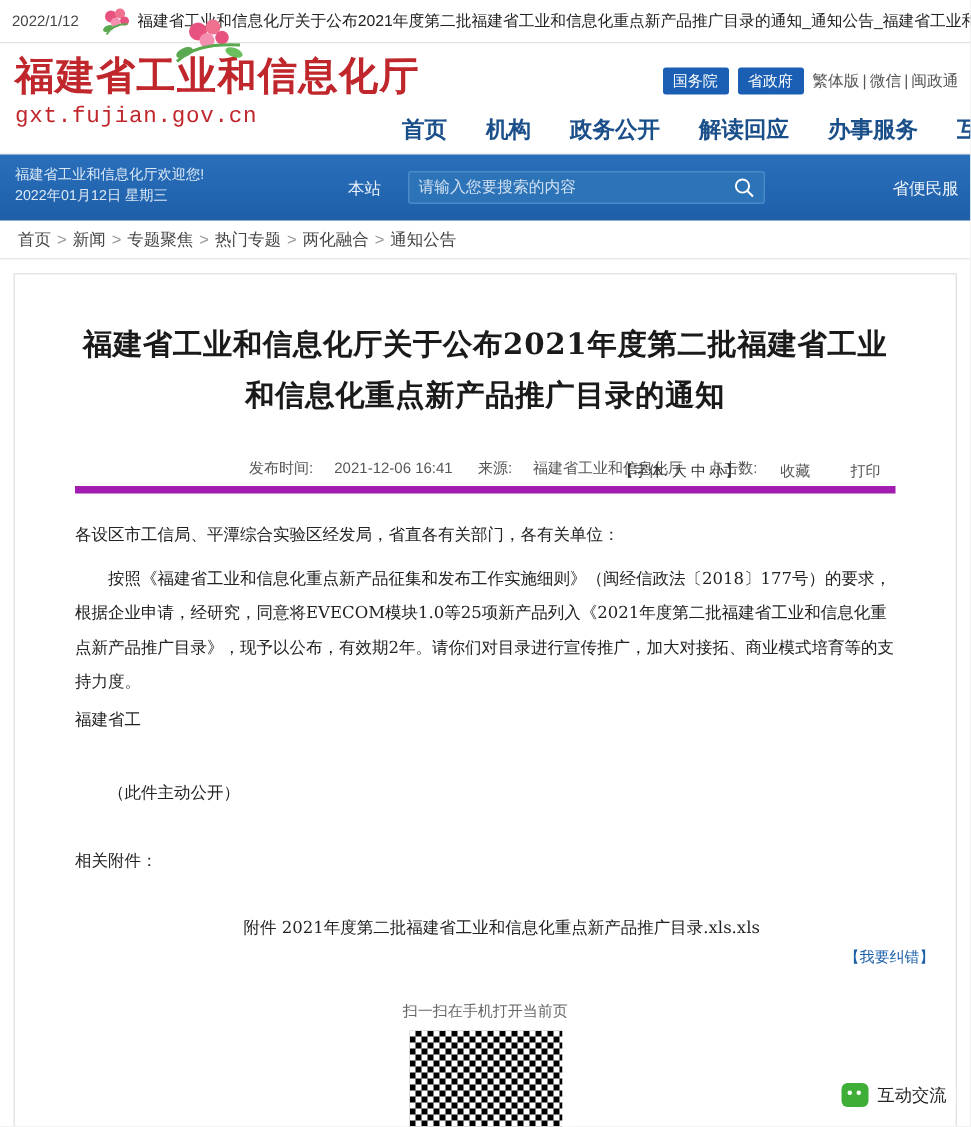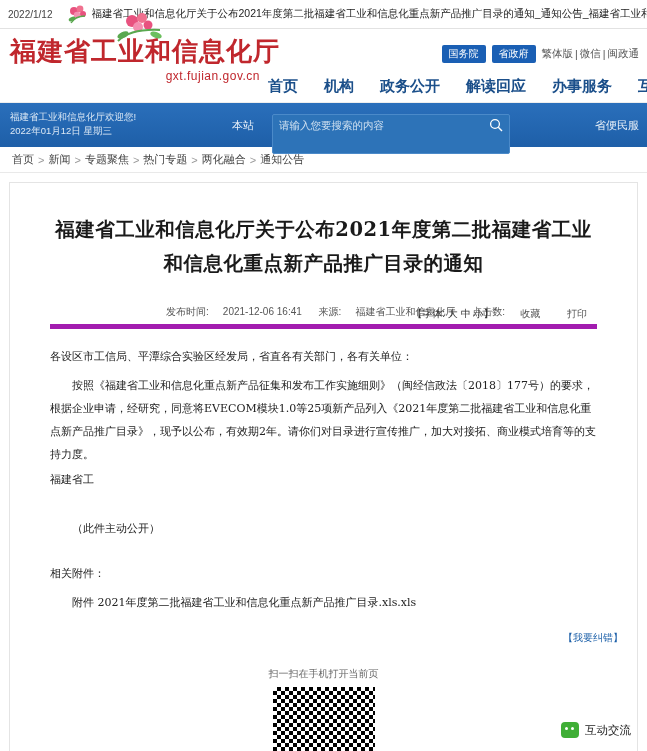--- a/index.html
+++ b/index.html
@@ -76,12 +76,11 @@
     white-space: nowrap;
   }
   .logo-url {
-    font-size: 12px;
+    font-size: 15px;
     color: #c0272d;
-    font-family: Liberation Sans, sans-serif;
+    font-family: Liberation Mono, monospace;
     letter-spacing: 0.5px;
     margin-top: 2px;
-    text-align: right;
   }
   .header-right {
     position: absolute;

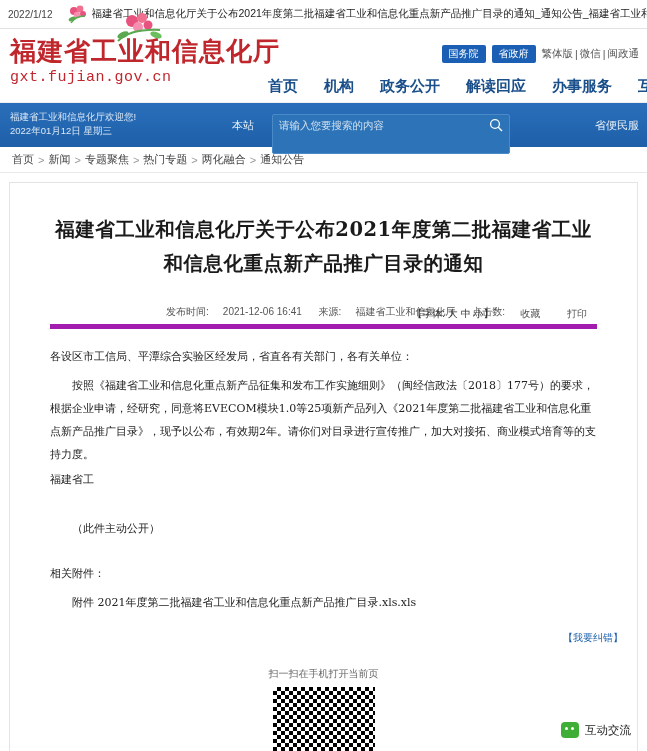--- a/index.html
+++ b/index.html
@@ -137,7 +137,7 @@
   .search-box {
     position: absolute;
     left: 272px; top: 11px;
-    width: 238px; height: 40px;
+    width: 238px; height: 22px;
     background: #2d73b8;
     border: 1px solid #4b8ac9;
     border-radius: 2px;

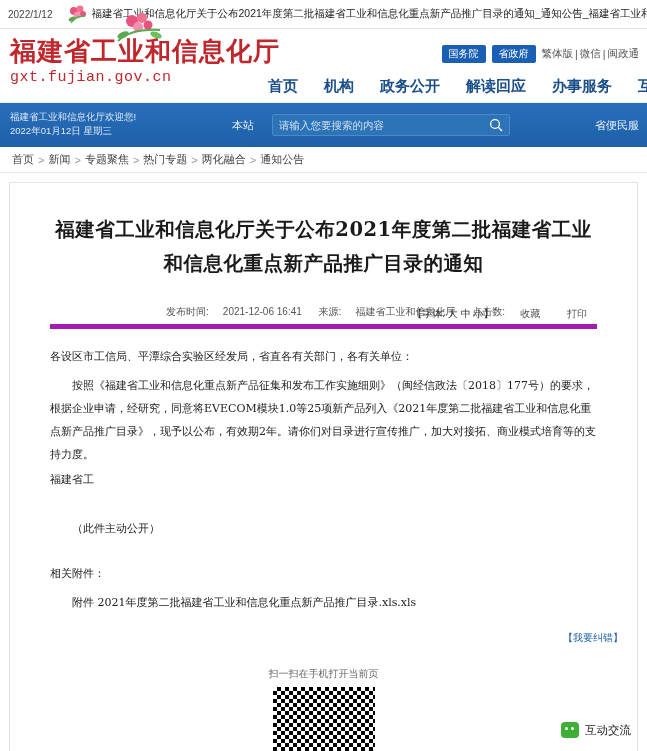--- a/index.html
+++ b/index.html
@@ -234,7 +234,7 @@
   }
   .pubnote { margin-top: 30px; text-indent: 22px; }
   .attach-label { margin-top: 22px; }
-  .attach-item { margin-top: 6px; text-indent: 22px; }
+  .attach-item { margin-top: 22px; text-indent: 22px; text-align: center; }
 
   .feedback {
     position: absolute;

